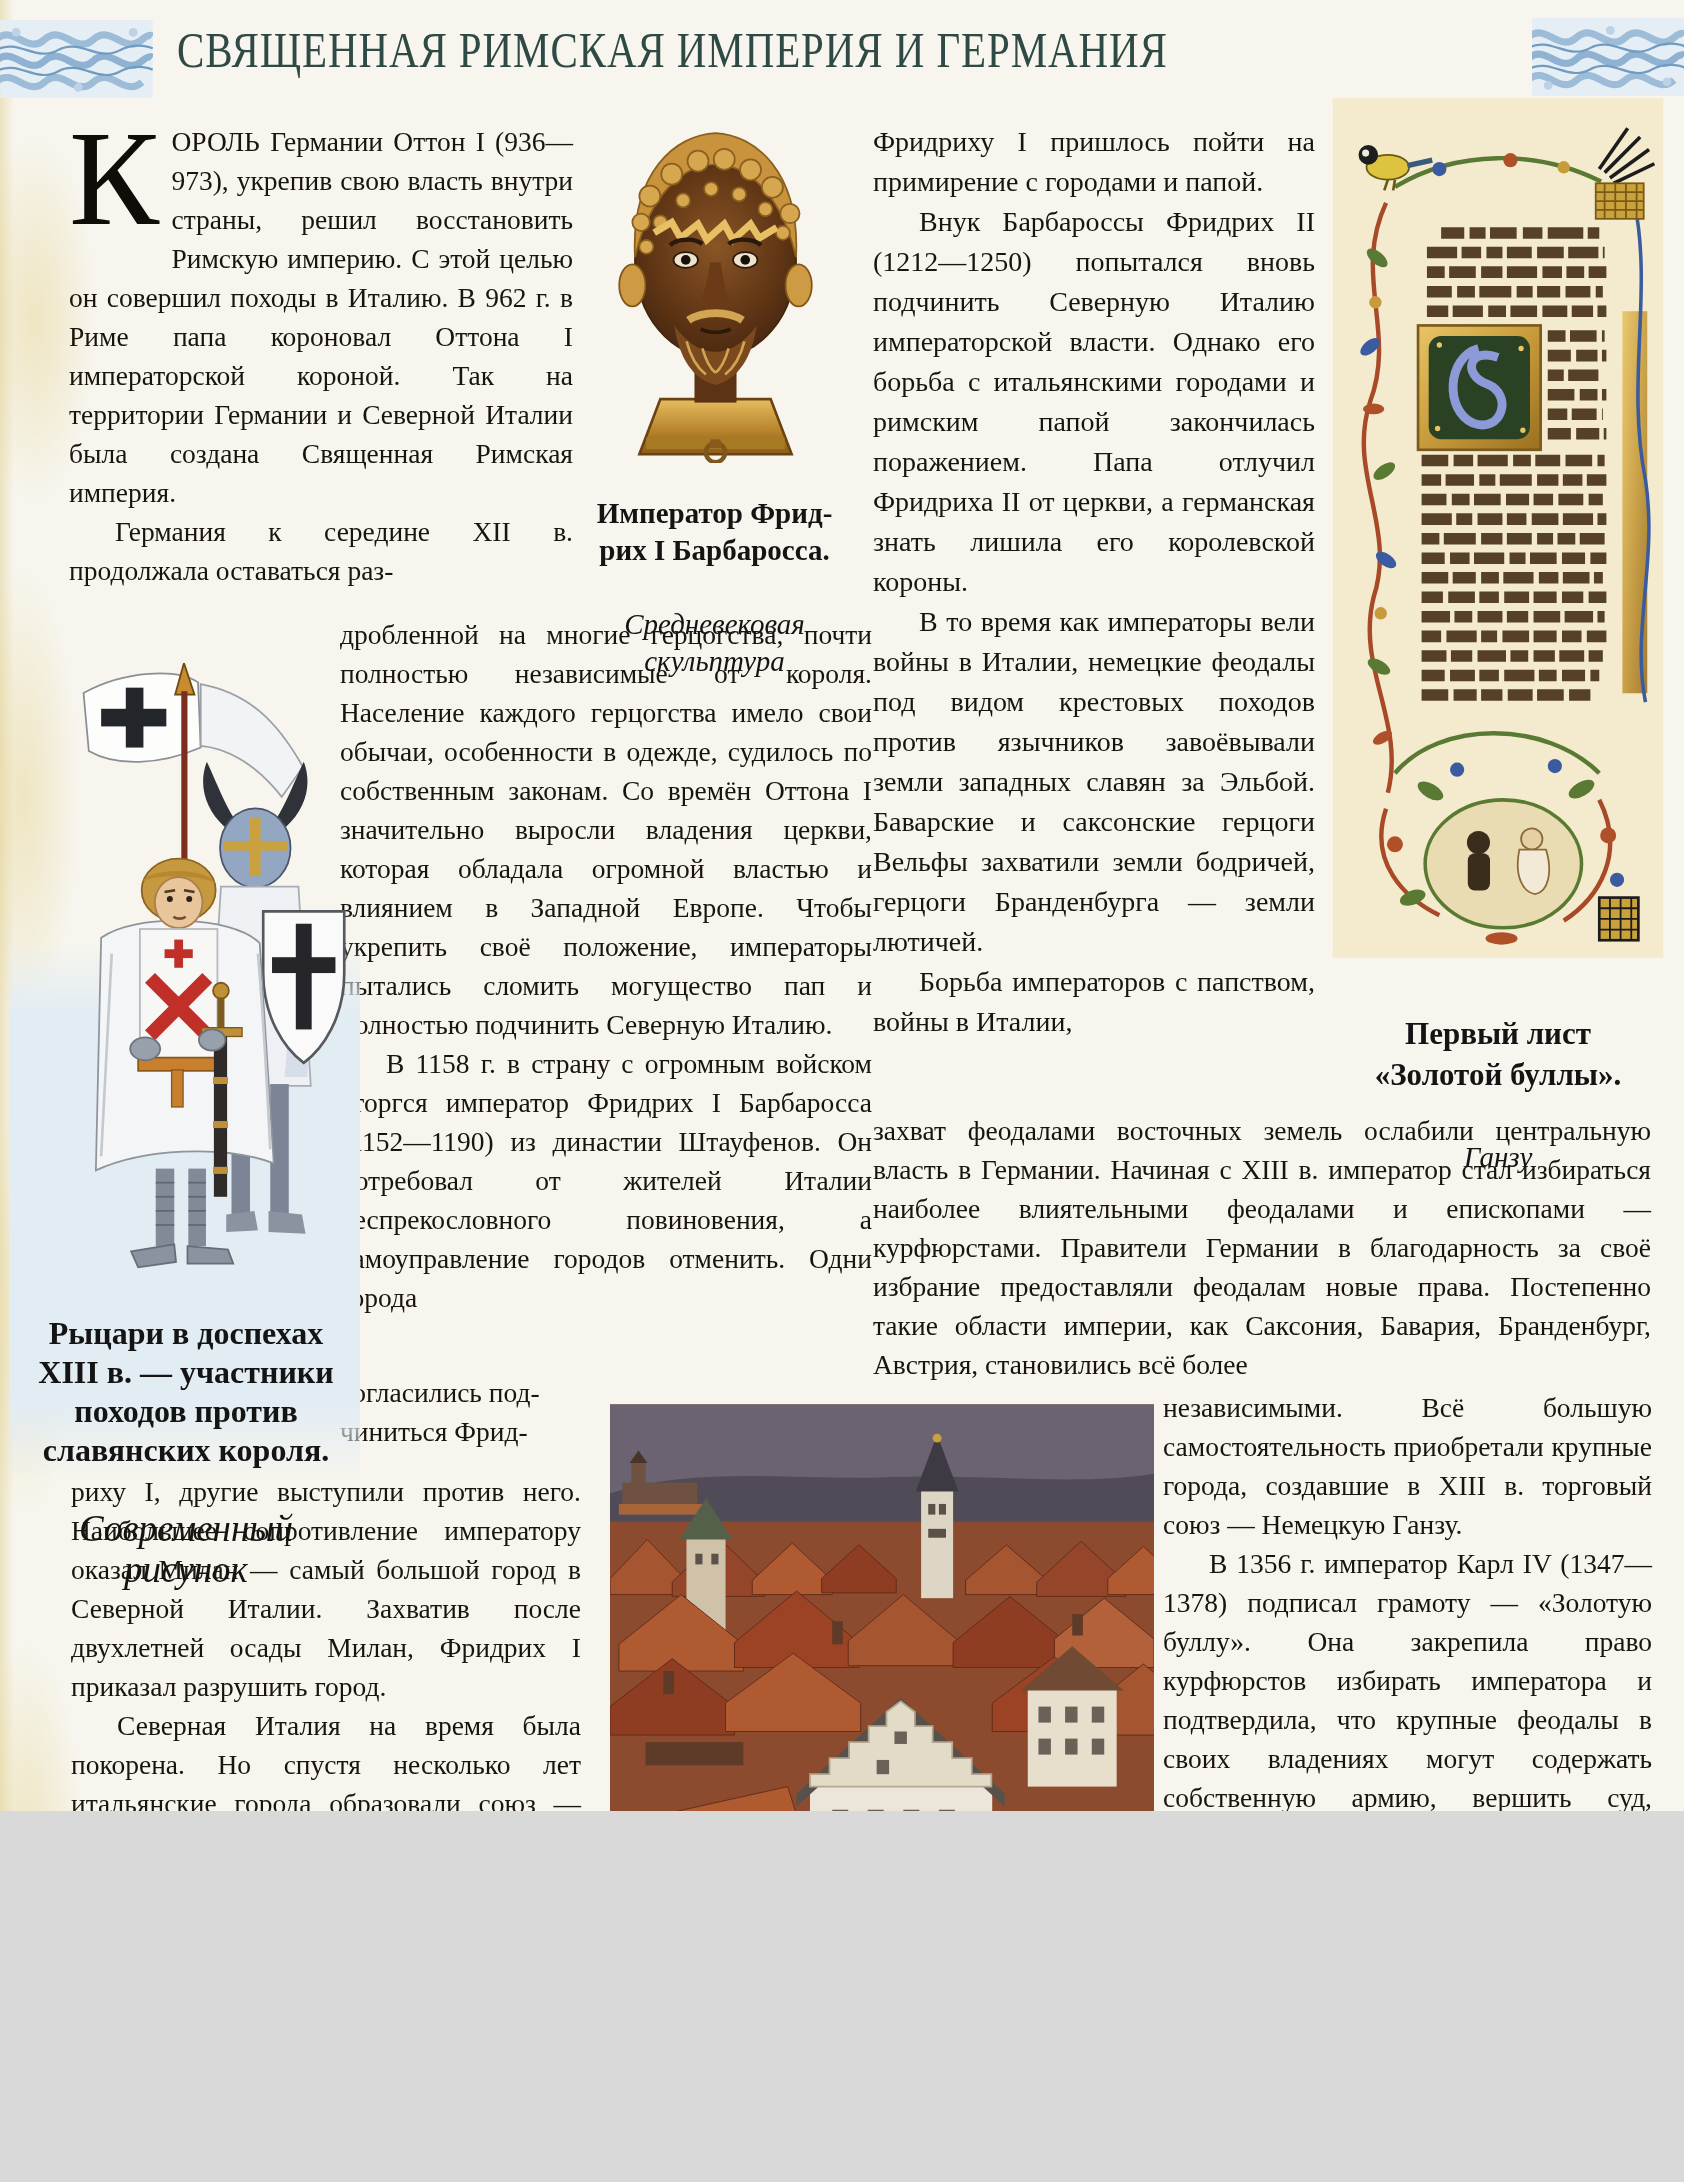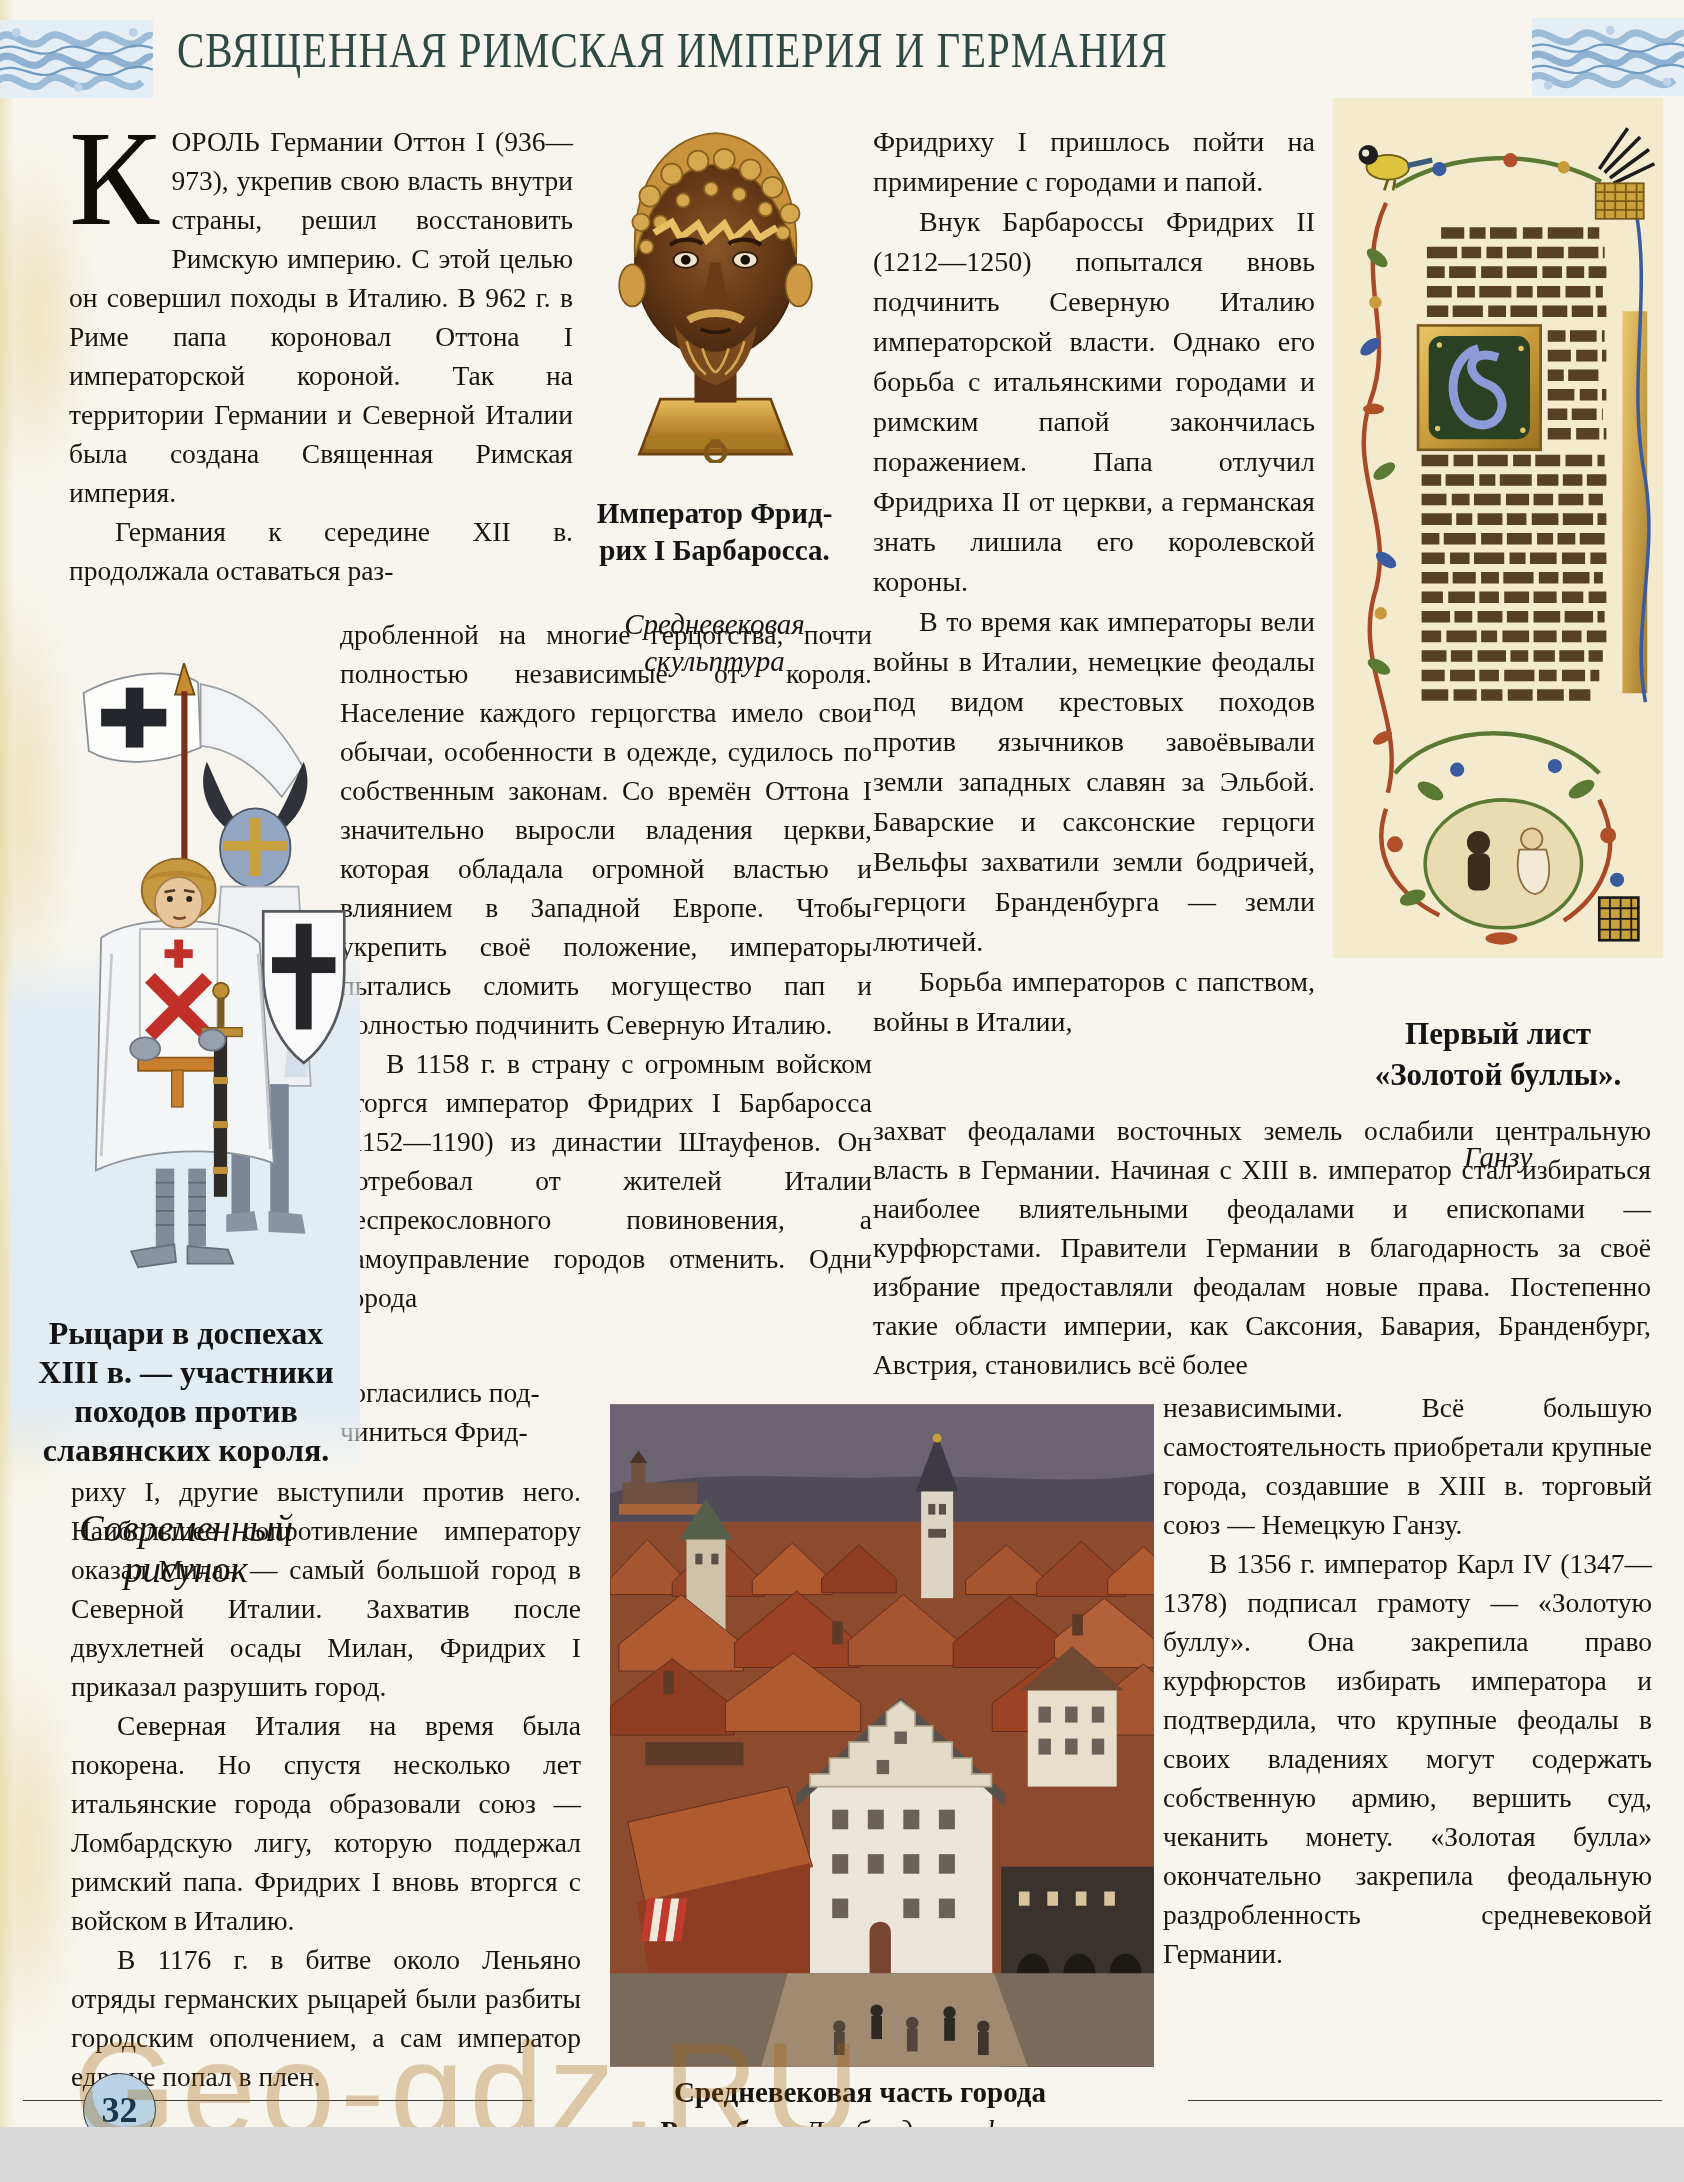--- a/index.html
+++ b/index.html
@@ -3,7 +3,7 @@
 <meta charset="utf-8">
 <style>
   html,body{margin:0;padding:0;background:#d9d9d9;}
-  .page{position:relative;width:1685px;height:2127px;background:#f7f5ee;overflow:hidden;
+  .page{position:relative;width:1685px;height:1811px;background:#f7f5ee;overflow:hidden;
         font-family:"Liberation Serif",serif;color:#17130d;}
   
   .map-doodle{position:absolute;pointer-events:none;

